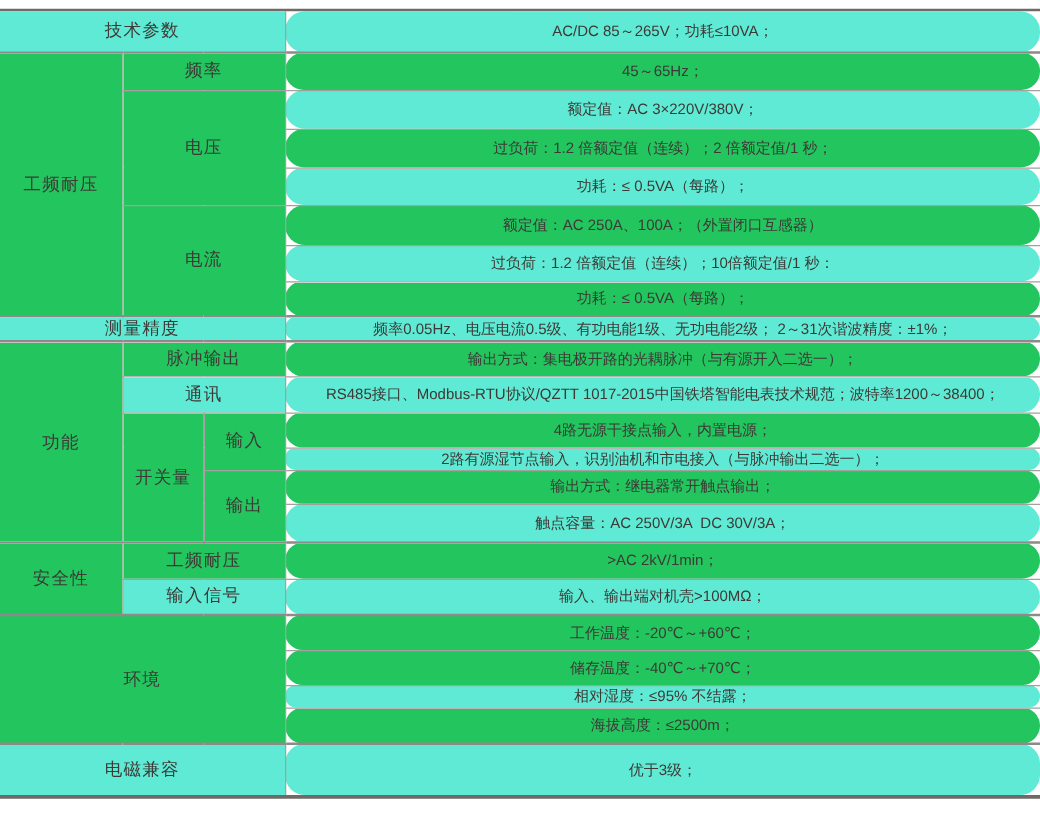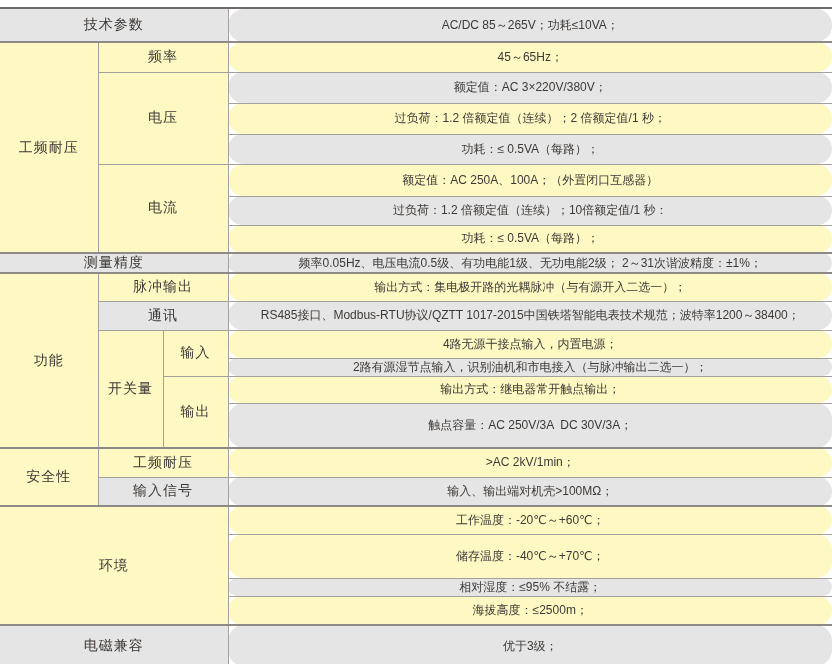--- a/index.html
+++ b/index.html
@@ -27,7 +27,7 @@
   }
   td.lab{font-size:14px;letter-spacing:1px;}
   td.val{font-size:12px;border-radius:16px;}
-  td.g{background:#e5e5e5;}
+  td.g{background:#5eead4;}
   tr.sec td{border-top:2px solid #8d8a87;}
 </style>
 </head>

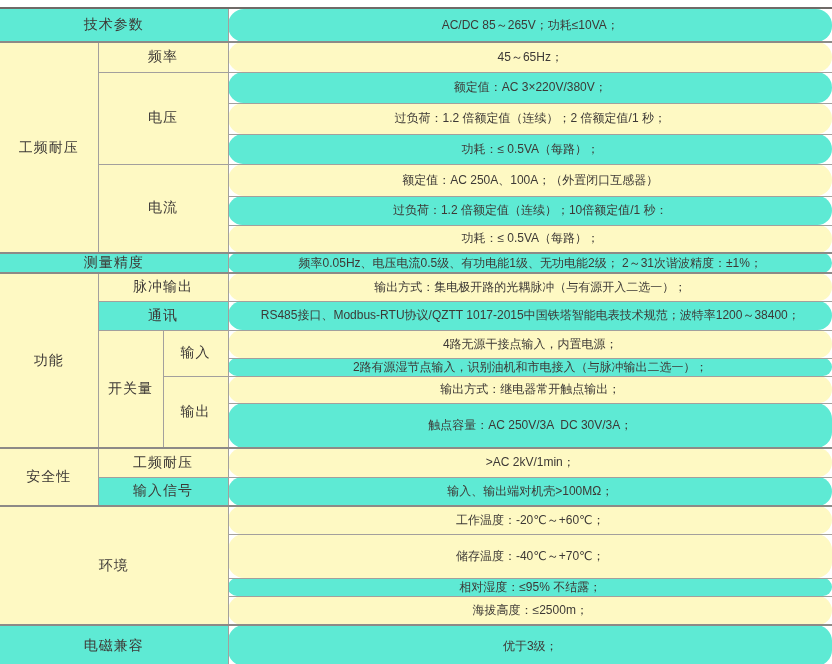--- a/index.html
+++ b/index.html
@@ -23,7 +23,7 @@
     padding:0 2px;
     overflow:hidden;
     white-space:pre;
-    background:#fef9c3;
+    background:#22c55e;
   }
   td.lab{font-size:14px;letter-spacing:1px;}
   td.val{font-size:12px;border-radius:16px;}

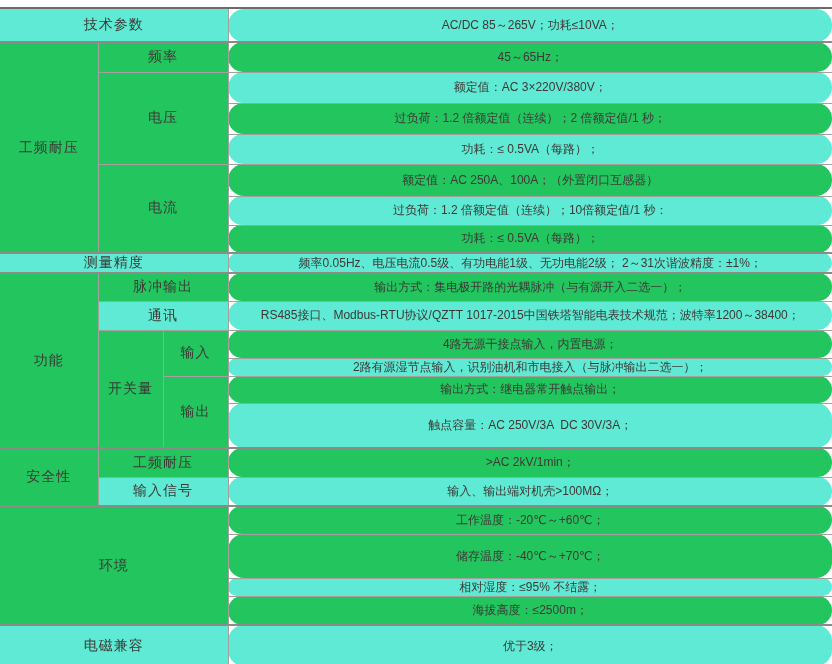--- a/index.html
+++ b/index.html
@@ -100,7 +100,7 @@
     <td rowspan="2" class="lab">输出</td>
     <td class="val">输出方式：继电器常开触点输出；</td>
   </tr>
-  <tr style="height:45px">
+  <tr style="height:31px">
     <td class="val g">触点容量：AC 250V/3A  DC 30V/3A；</td>
   </tr>
 

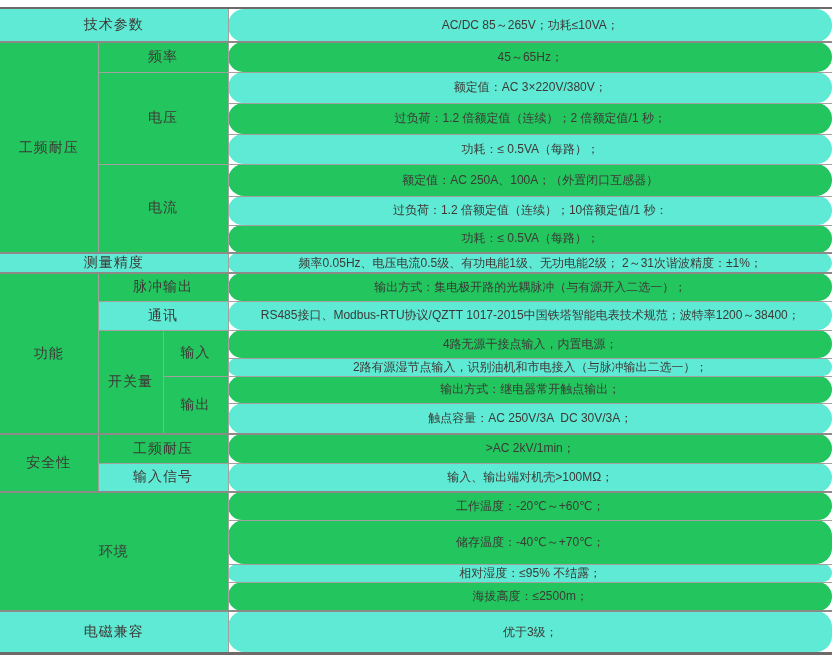--- a/index.html
+++ b/index.html
@@ -118,7 +118,7 @@
     <td colspan="3" rowspan="4" class="lab">环境</td>
     <td class="val">工作温度：-20℃～+60℃；</td>
   </tr>
-  <tr style="height:44px">
+  <tr style="height:28px">
     <td class="val">储存温度：-40℃～+70℃；</td>
   </tr>
   <tr style="height:16px">

